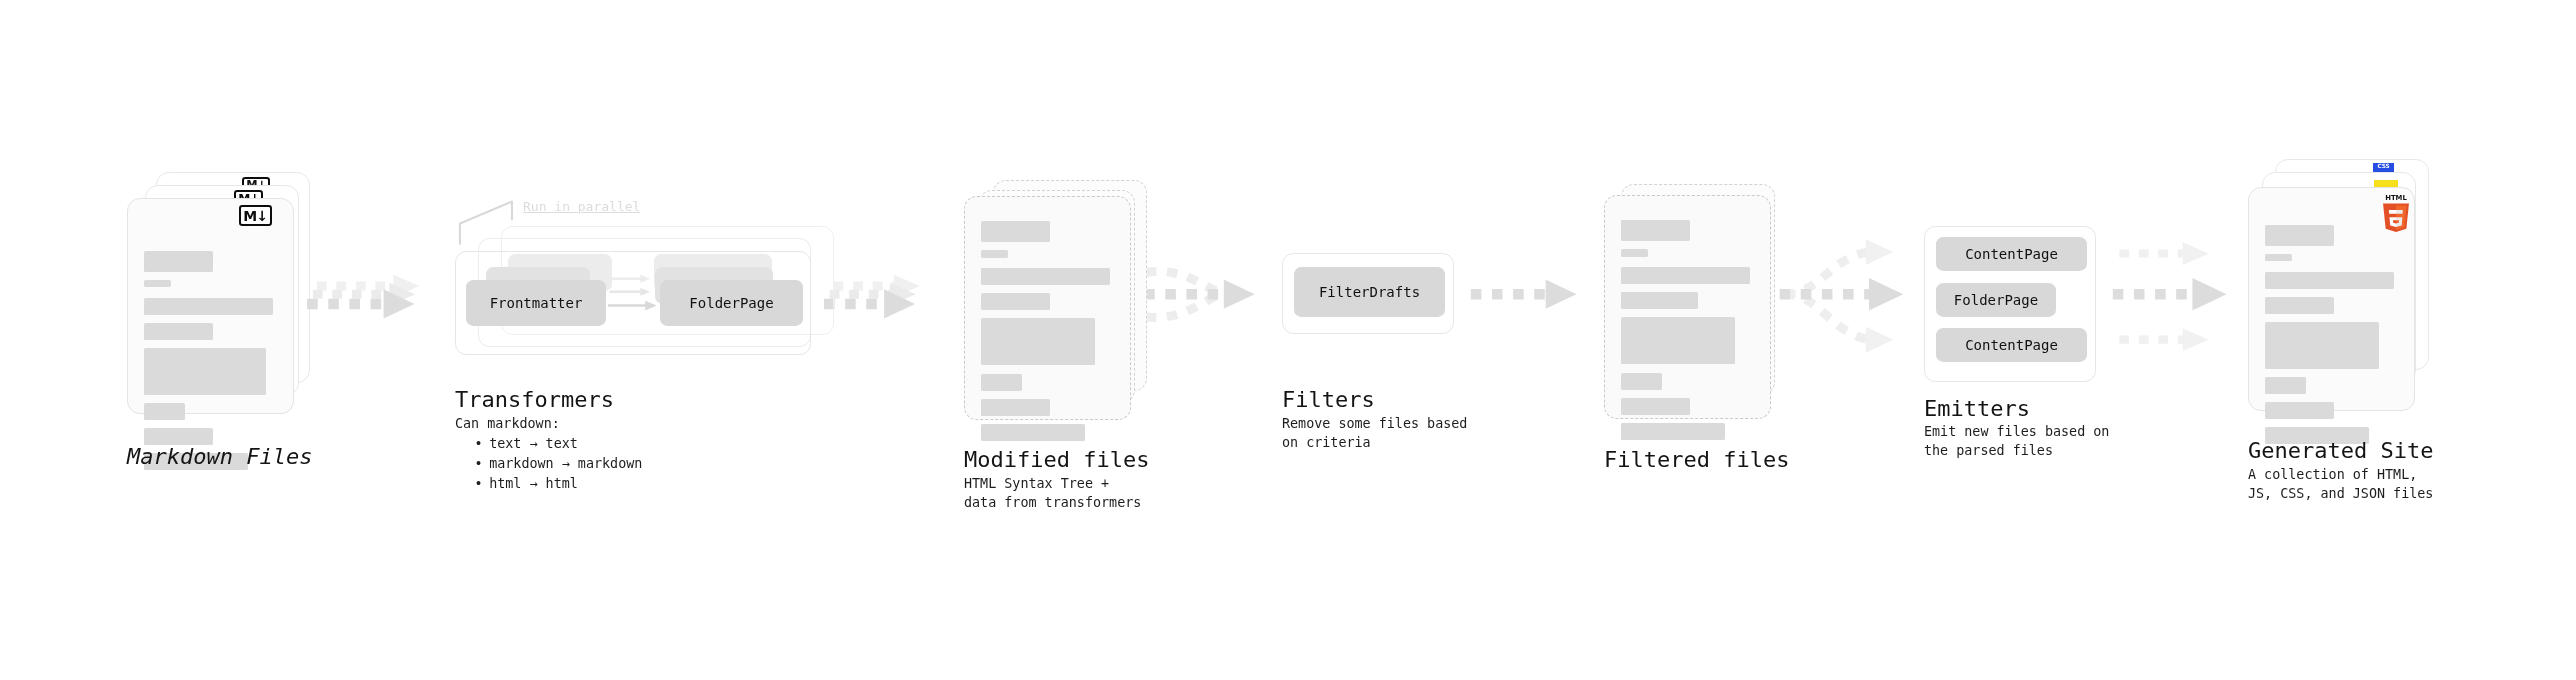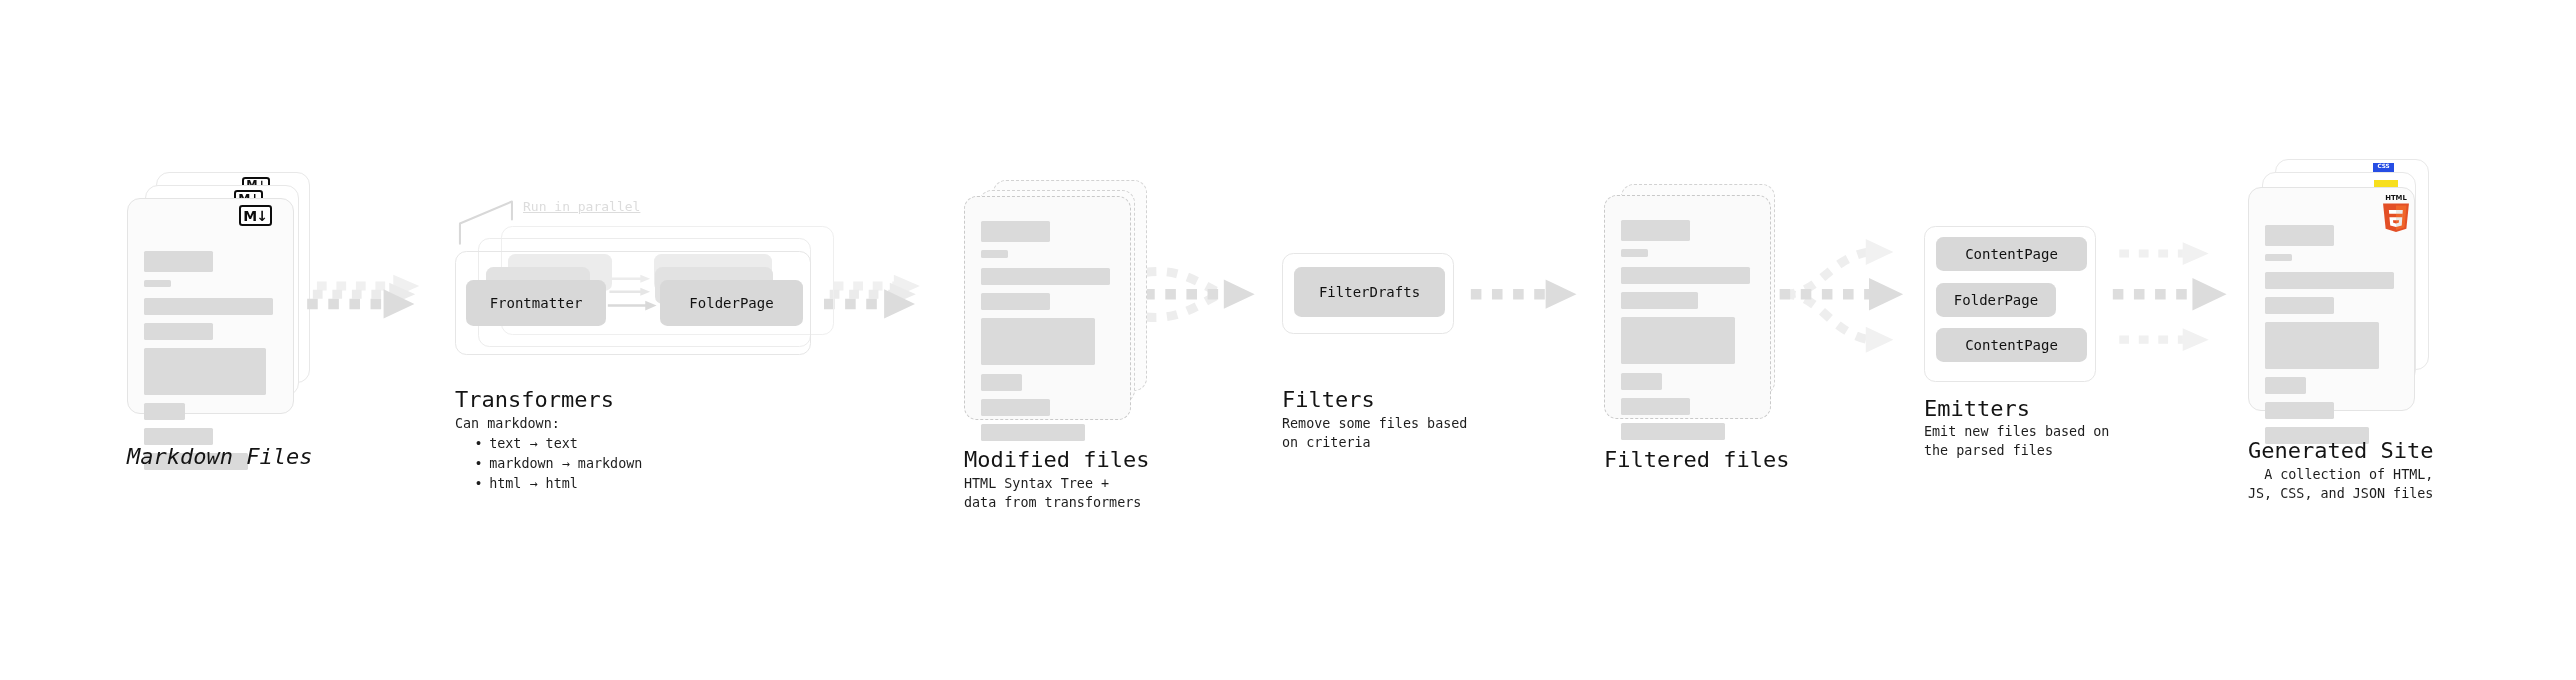--- a/index.html
+++ b/index.html
@@ -357,7 +357,7 @@
     </div>
 
     <div class="title" style="left:2248px;top:426px;">Generated Site</div>
-    <div class="subtitle" style="left:2248px;top:465px;text-align:right;">A collection of HTML,
+    <div class="subtitle" style="left:2248px;top:465px;">A collection of HTML,
 JS, CSS, and JSON files</div>
   </div>
 

